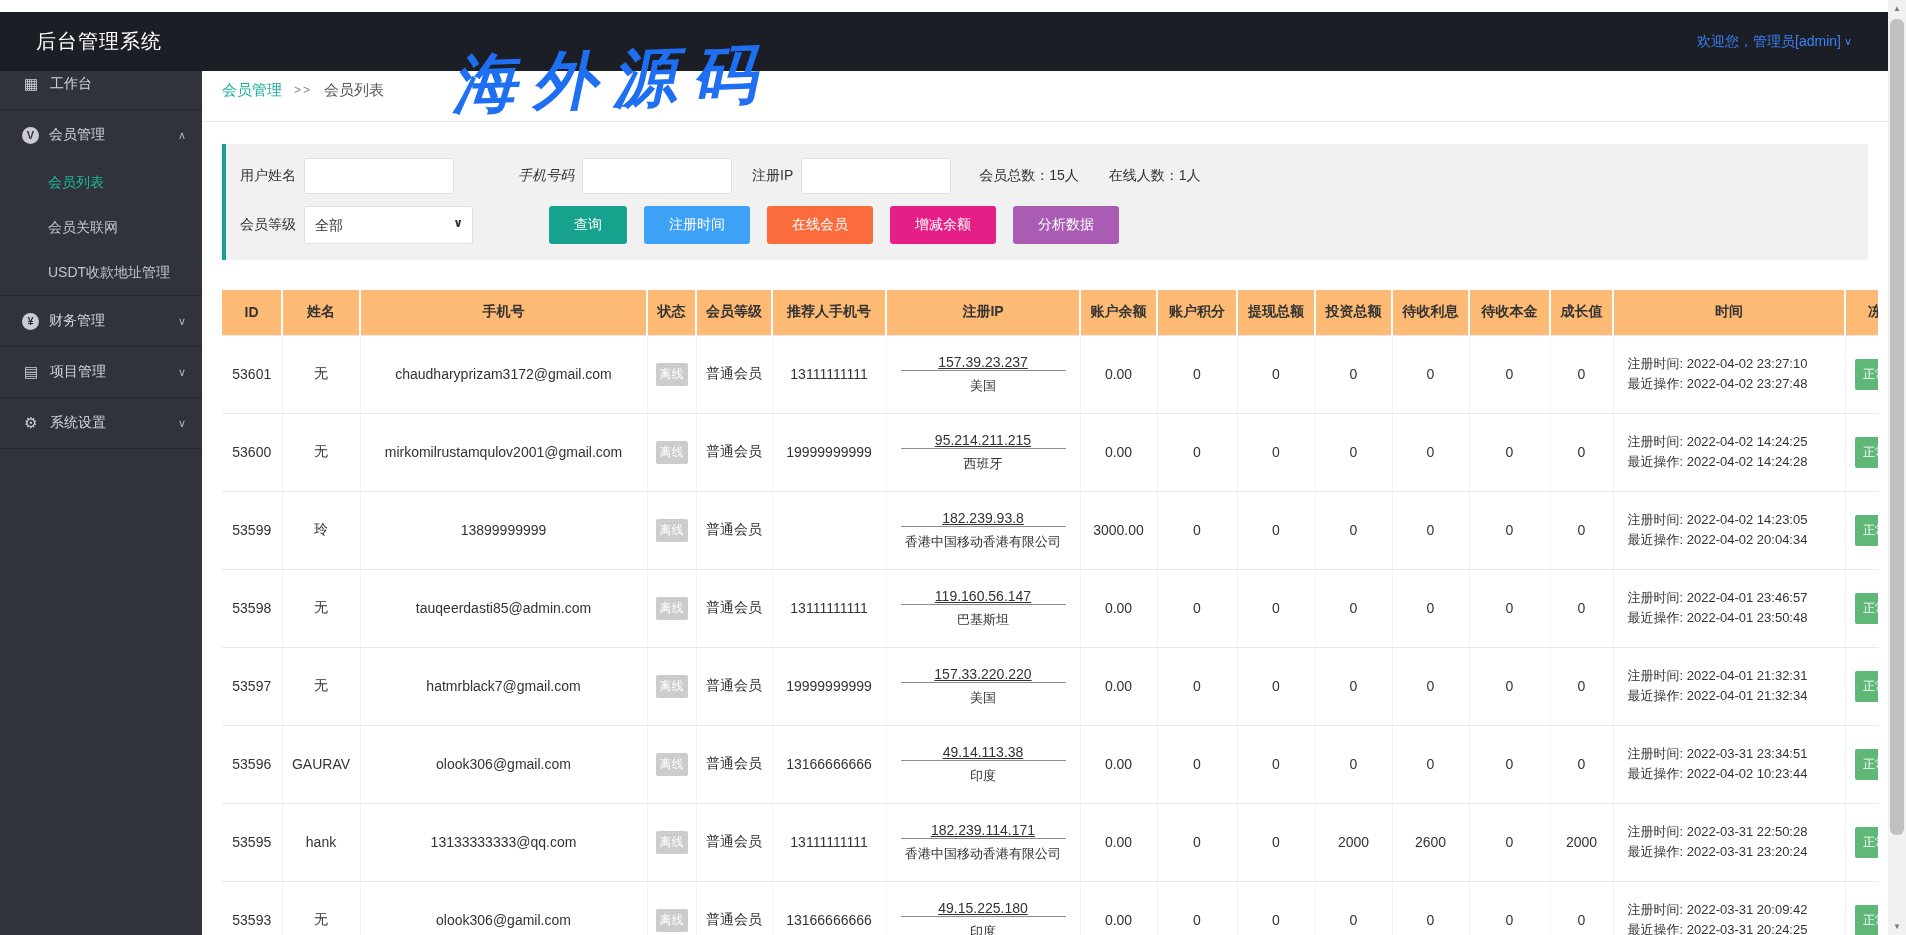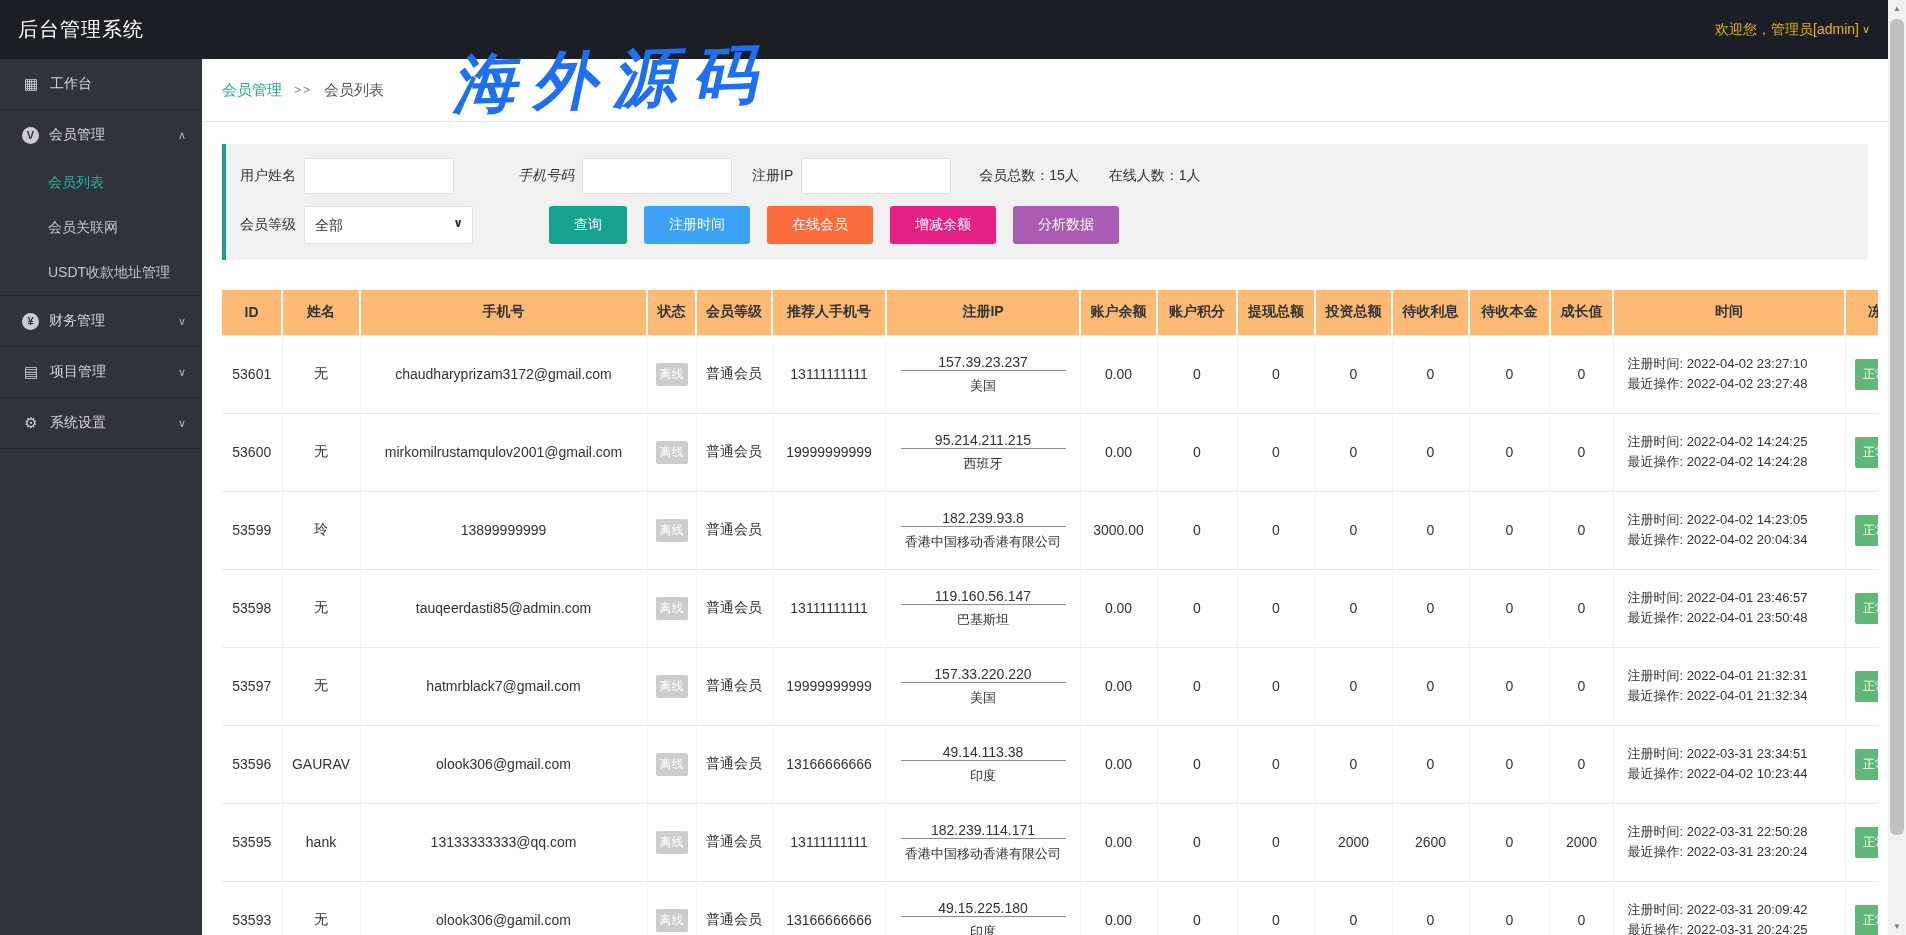--- a/index.html
+++ b/index.html
@@ -11,10 +11,10 @@
 
   
   .top-header{
-    position:absolute; top:0; left:0; width:1888px; height:59px;
+    position:absolute; top:12px; left:0; width:1888px; height:59px;
     background:#1b1e25; color:#fff; z-index:10;
     display:flex; align-items:center; justify-content:space-between;
-    padding:0 18px;
+    padding:0 36px;
   }
   .brand{ font-size:20px; letter-spacing:1px; }
   .welcome{ font-size:14px; color:#eab308; cursor:pointer; display:flex; align-items:center; gap:3px;}

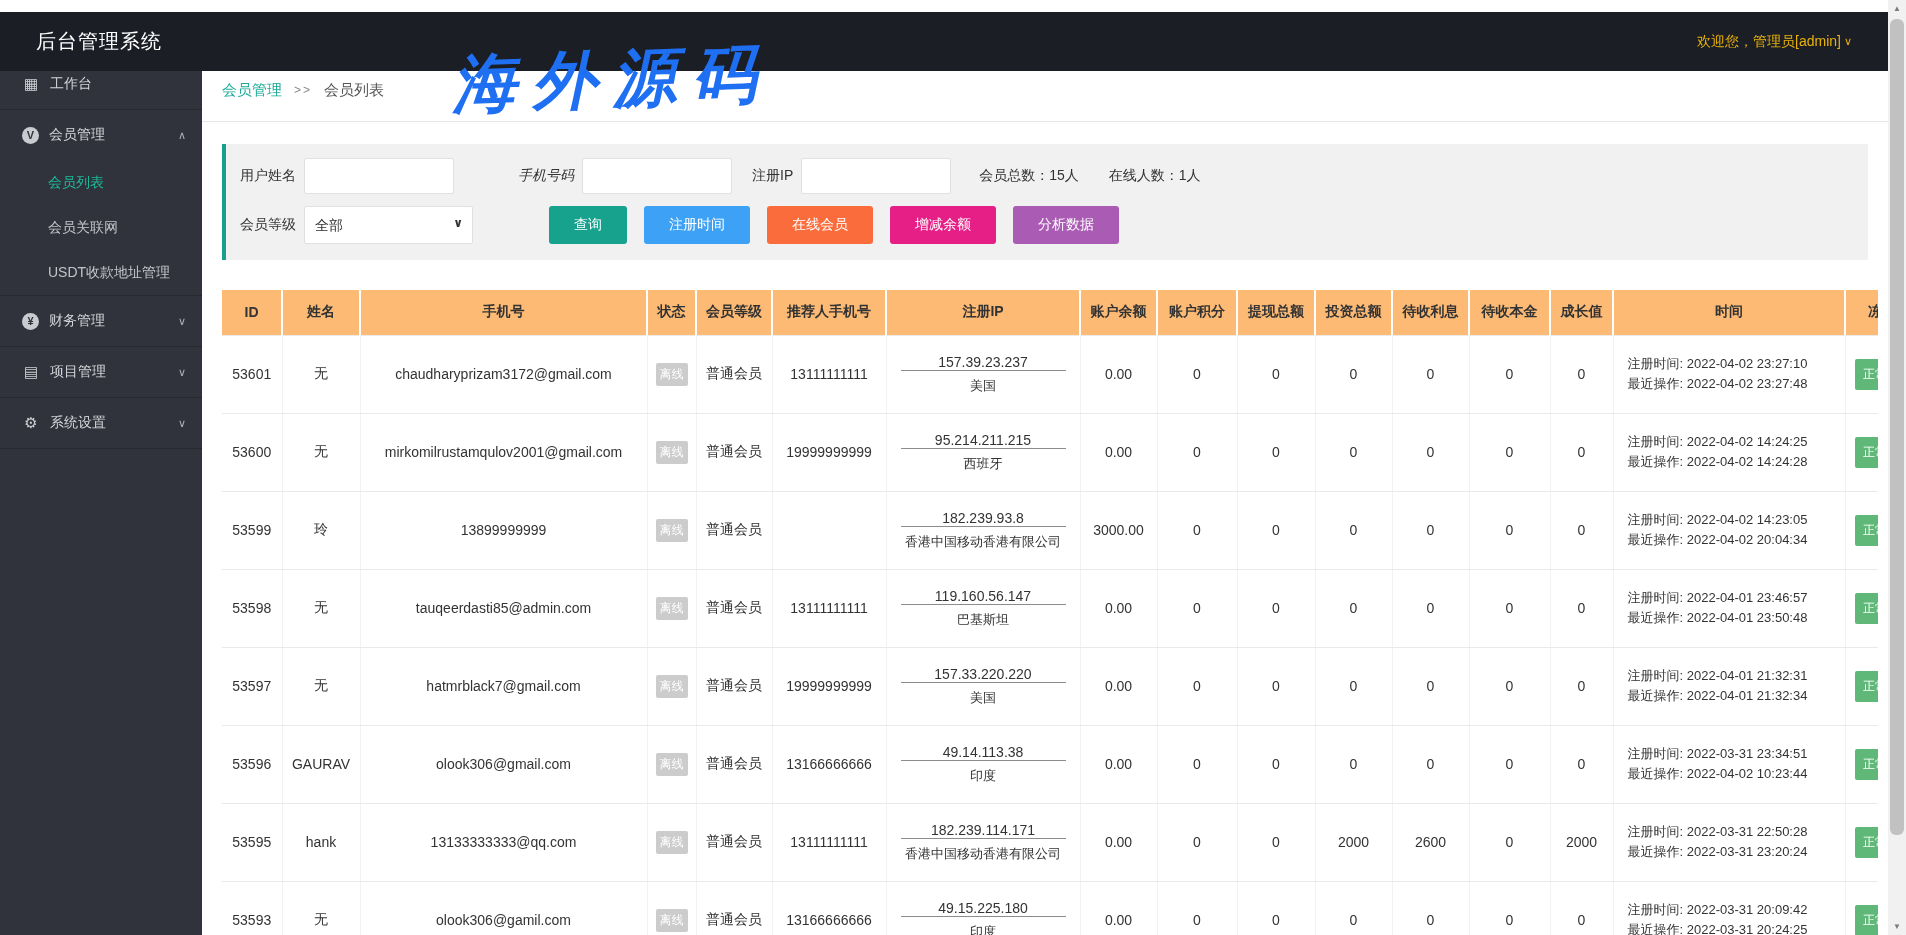--- a/index.html
+++ b/index.html
@@ -17,7 +17,7 @@
     padding:0 36px;
   }
   .brand{ font-size:20px; letter-spacing:1px; }
-  .welcome{ font-size:14px; color:#eab308; cursor:pointer; display:flex; align-items:center; gap:3px;}
+  .welcome{ font-size:14px; color:#3b82f6; cursor:pointer; display:flex; align-items:center; gap:3px;}
   .welcome .caret{ font-size:11px; }
 
   

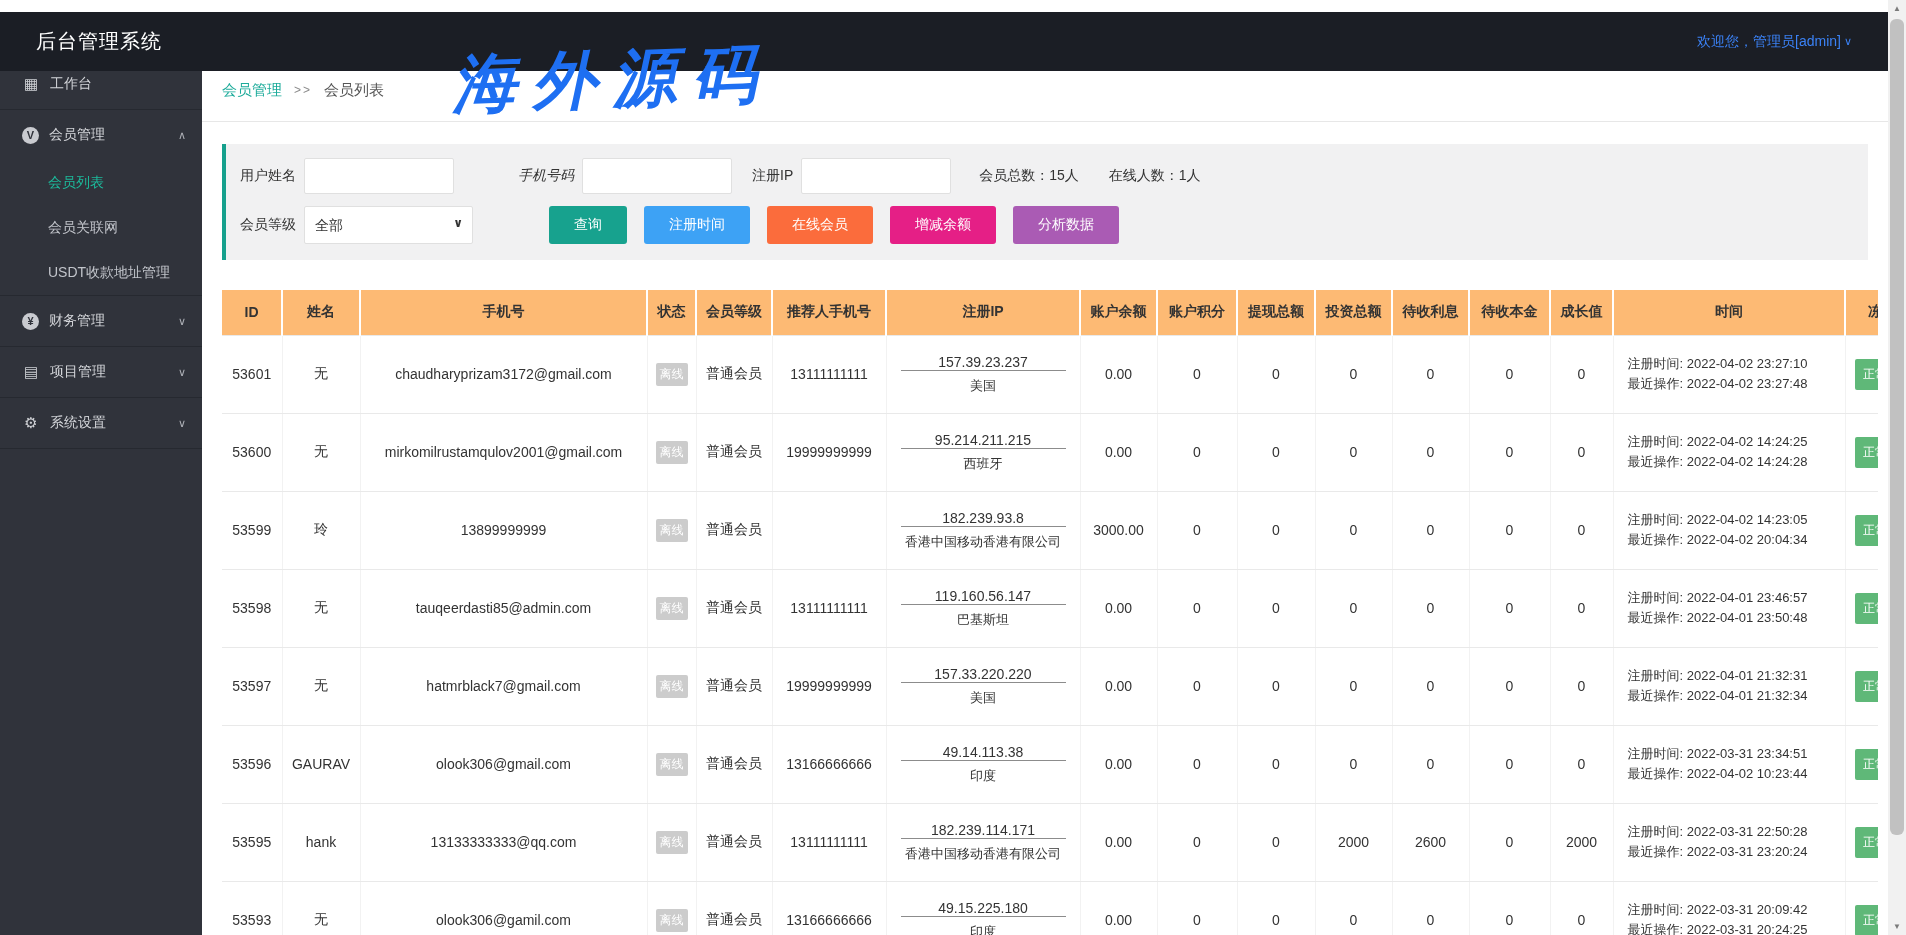--- a/index.html
+++ b/index.html
@@ -95,7 +95,7 @@
     display:inline-block; background:#ccc; color:#fff; font-size:12px;
     padding:3px 4px; border-radius:2px;
   }
-  .ip-top{ margin:0 10px 6px; padding-bottom:0; border-bottom:1px solid #8c8c8c; }
+  .ip-top{ margin:0 10px 6px; padding-bottom:0; border-bottom:1px solid #8c8c8c;text-decoration:underline; }
   .ip-region{ font-size:13px; }
   .time-cell{ text-align:left; padding-left:14px; font-size:13px; line-height:20px; }
   .badge-normal{

